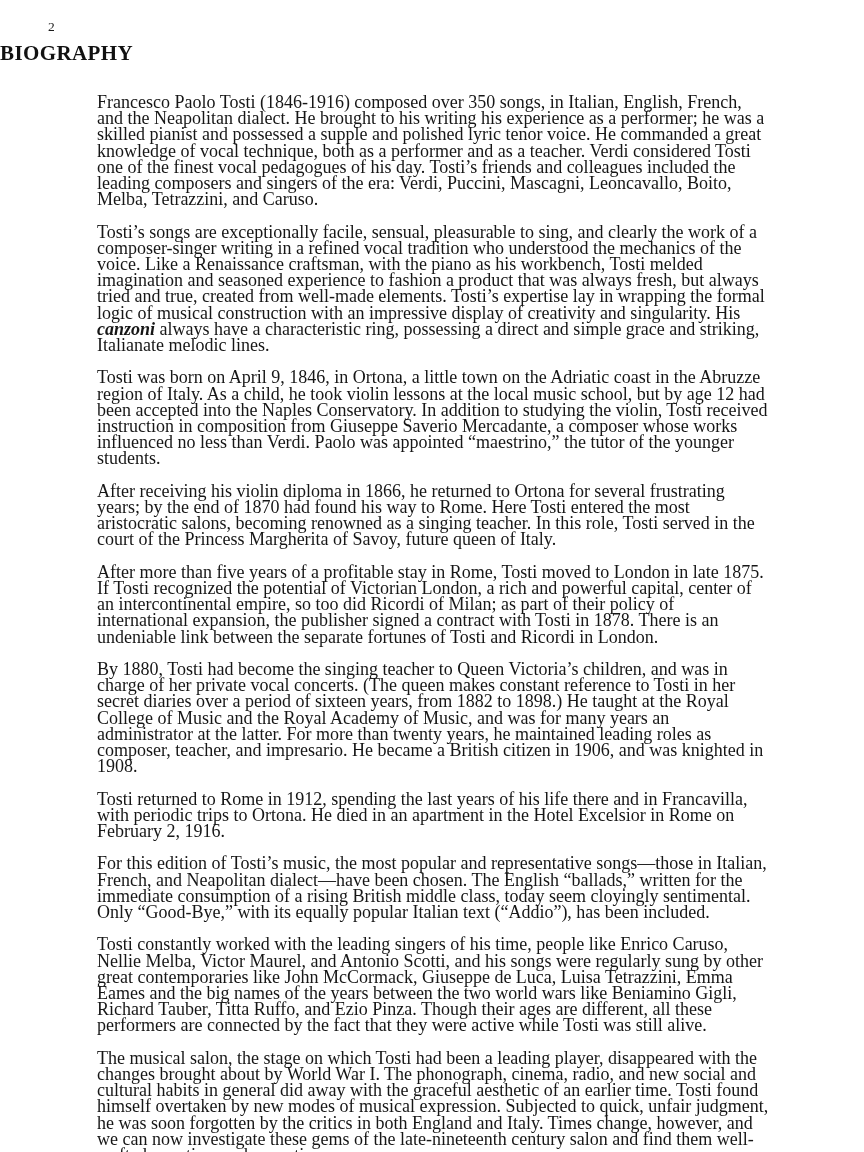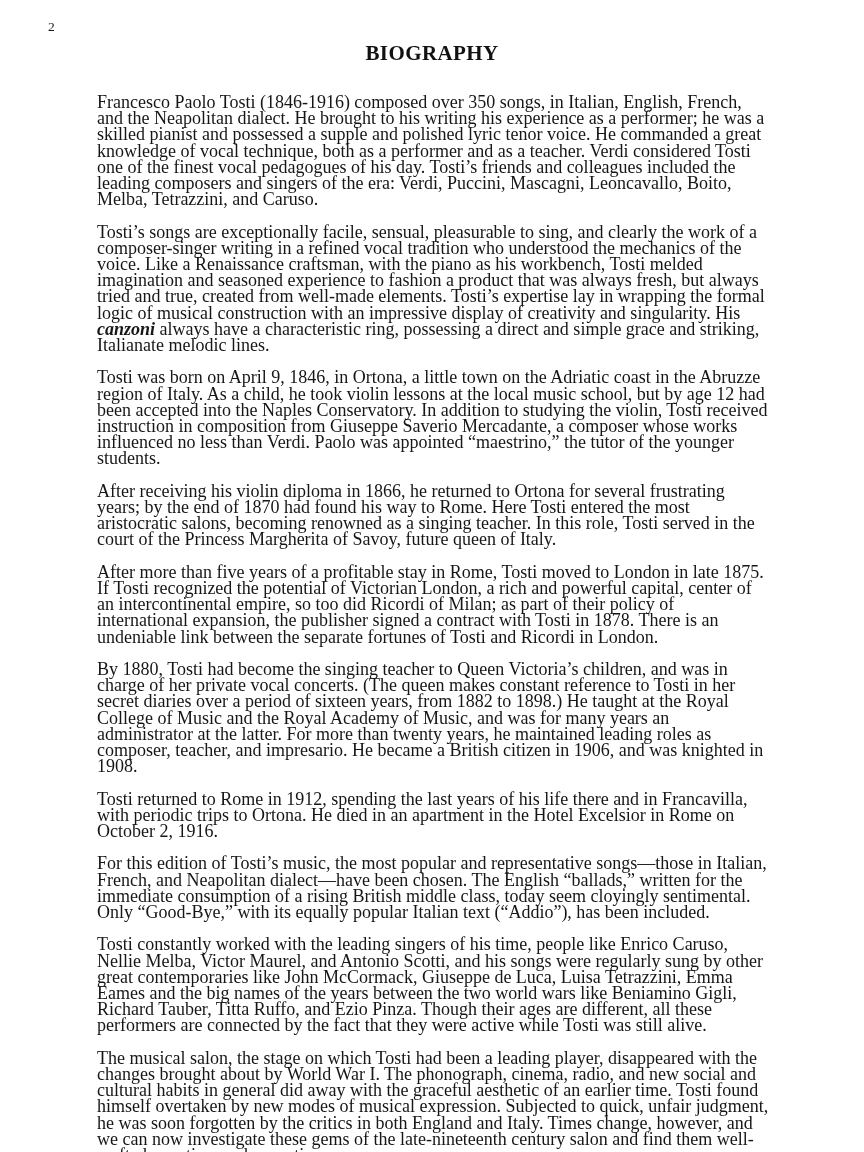--- a/index.html
+++ b/index.html
@@ -35,7 +35,7 @@
     top: 41px;
     left: 0;
     width: 100%;
-    text-align: center;
+    text-align: left;
     font-size: 21px;
     font-weight: bold;
     letter-spacing: 0.4px;

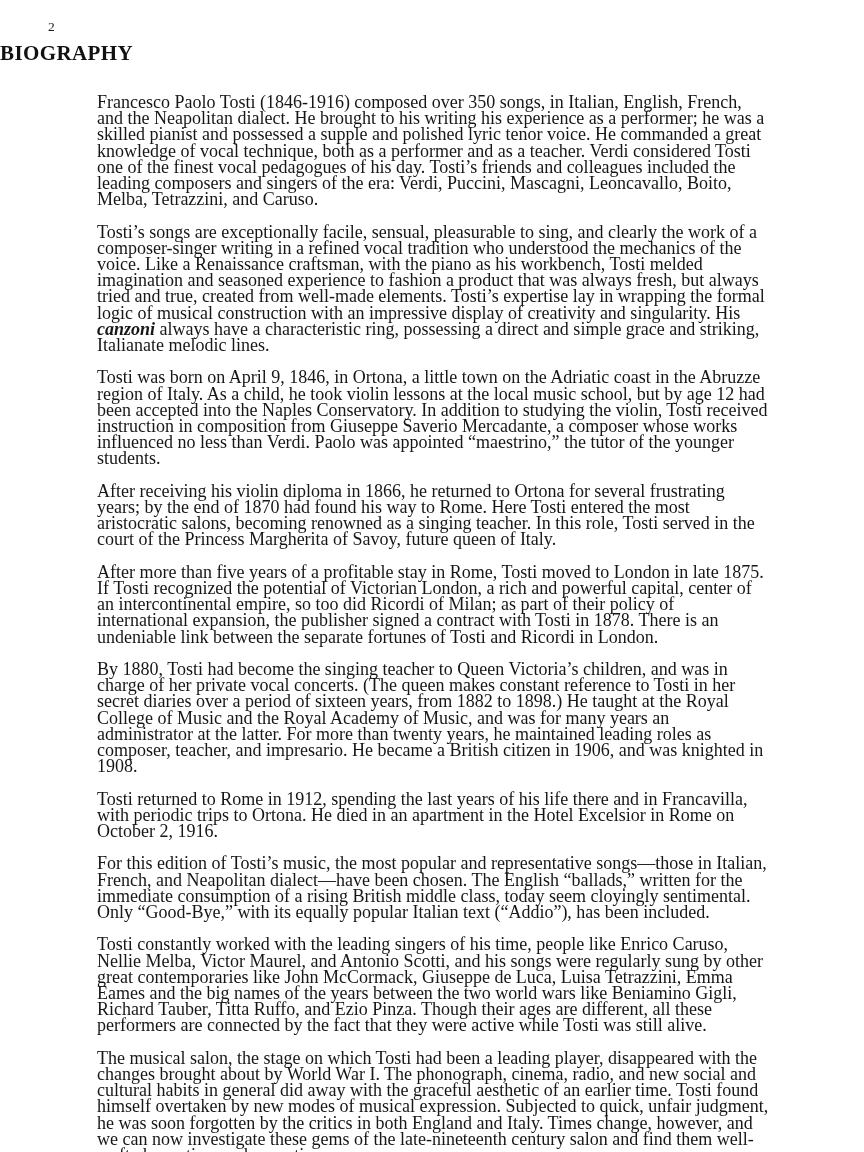--- a/index.html
+++ b/index.html
@@ -82,7 +82,7 @@
 
     <p>By 1880, Tosti had become the singing teacher to Queen Victoria’s children, and was in charge of her private vocal concerts. (The queen makes constant reference to Tosti in her secret diaries over a period of sixteen years, from 1882 to 1898.) He taught at the Royal College of Music and the Royal Academy of Music, and was for many years an administrator at the latter. For more than twenty years, he maintained leading roles as composer, teacher, and impresario. He became a British citizen in 1906, and was knighted in 1908.</p>
 
-    <p>Tosti returned to Rome in 1912, spending the last years of his life there and in Francavilla, with periodic trips to Ortona. He died in an apartment in the Hotel Excelsior in Rome on October 2, 1916.</p>
+    <p>Tosti returned to Rome in 1912, spending the last years of his life there and in Francavilla, with periodic trips to Ortona. He died in an apartment in the Hotel Excelsior in Rome on February 2, 1916.</p>
 
     <p>For this edition of Tosti’s music, the most popular and representative songs—those in Italian, French, and Neapolitan dialect—have been chosen. The English “ballads,” written for the immediate consumption of a rising British middle class, today seem cloyingly sentimental. Only “Good-Bye,” with its equally popular Italian text (“Addio”), has been included.</p>
 

